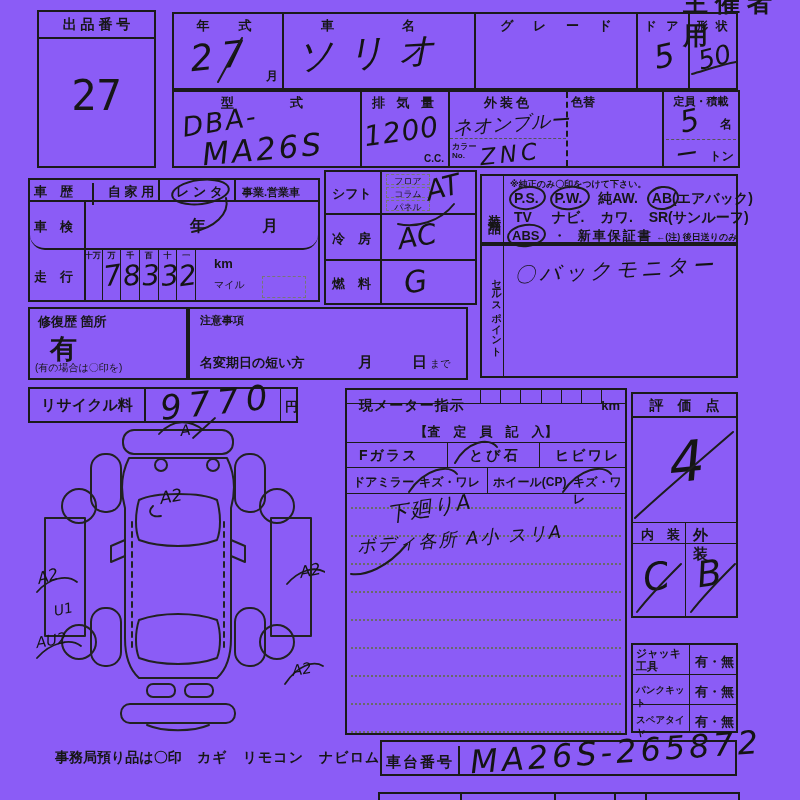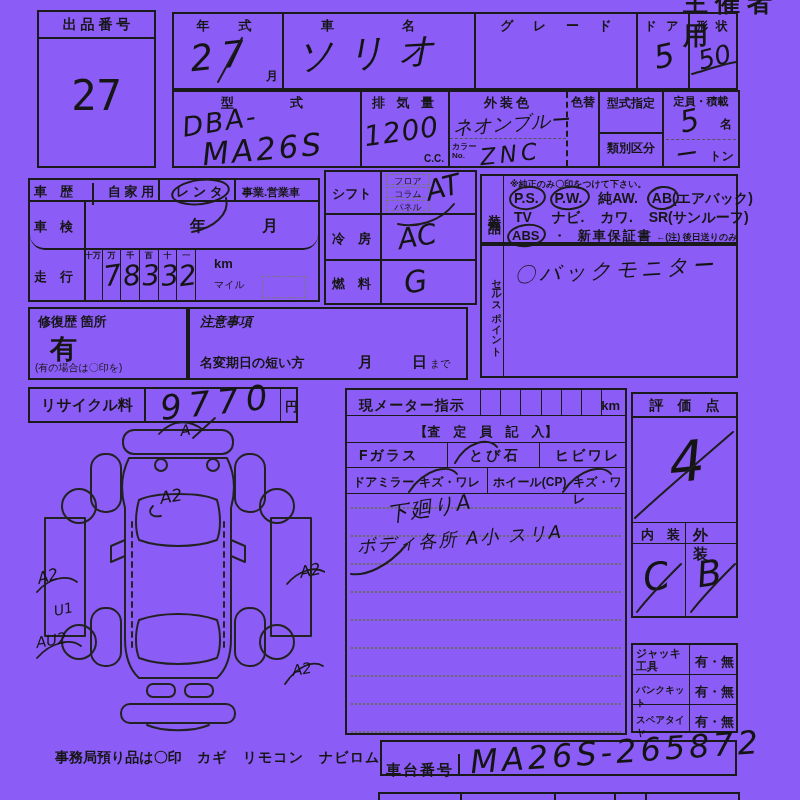--- a/index.html
+++ b/index.html
@@ -84,12 +84,6 @@
     </div>
     <div class="abs" style="left:392px;top:0;bottom:0;width:32px;border-left:2px dashed #1a1a1a;">
       <div class="b tc" style="font-size:12px;padding-top:2px;">色替</div>
-    </div>
-    <div class="abs cellL" style="left:424px;top:0;bottom:0;width:64px;">
-      <div class="b tc" style="font-size:12px;padding-top:3px;">型式指定</div>
-      <div class="abs" style="left:0;right:0;top:40px;bottom:0;border-top:2px solid #1a1a1a;">
-        <div class="b tc" style="font-size:12px;padding-top:6px;">類別区分</div>
-      </div>
     </div>
     <div class="abs cellL" style="left:488px;top:0;bottom:0;width:76px;">
       <div class="b tc" style="font-size:11px;padding-top:2px;">定員・積載</div>

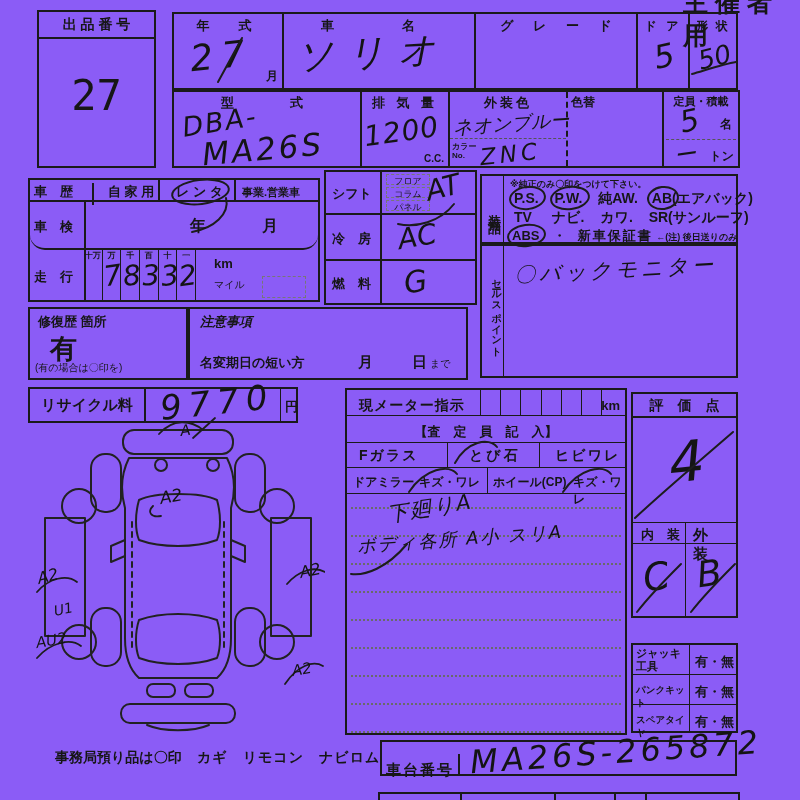--- a/index.html
+++ b/index.html
@@ -158,7 +158,7 @@
   </div>
 
   <div class="box" style="left:188px;top:307px;width:280px;height:73px;">
-    <div class="abs b" style="left:10px;top:4px;font-size:13px;font-style:italic;">注意事項</div>
+    <div class="abs b" style="left:10px;top:4px;font-size:11px;">注意事項</div>
     <div class="abs b" style="left:10px;bottom:6px;font-size:13px;">名変期日の短い方</div>
     <div class="abs b" style="left:168px;bottom:6px;font-size:15px;">月</div>
     <div class="abs b" style="left:222px;bottom:6px;font-size:15px;">日</div>

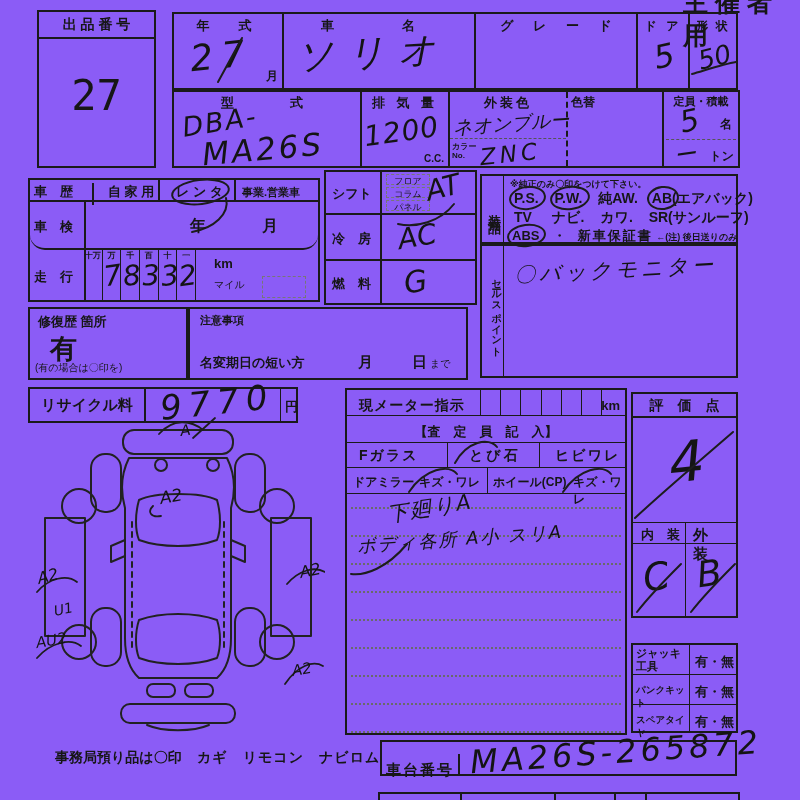--- a/index.html
+++ b/index.html
@@ -272,7 +272,7 @@
   </svg>
 
   <div class="box" style="left:345px;top:388px;width:282px;height:347px;">
-    <div class="abs" style="left:0;right:0;top:0;height:26px;border-bottom:1.5px solid #1a1a1a;">
+    <div class="abs" style="left:0;right:0;top:0;height:14px;border-bottom:1.5px solid #1a1a1a;">
       <div class="abs b" style="left:12px;top:7px;font-size:14px;letter-spacing:1px;">現メーター指示</div>
       <div class="abs" style="left:133px;top:0;bottom:0;width:122px;display:flex;">
         <div style="flex:1;border-left:1.5px solid #1a1a1a;"></div>

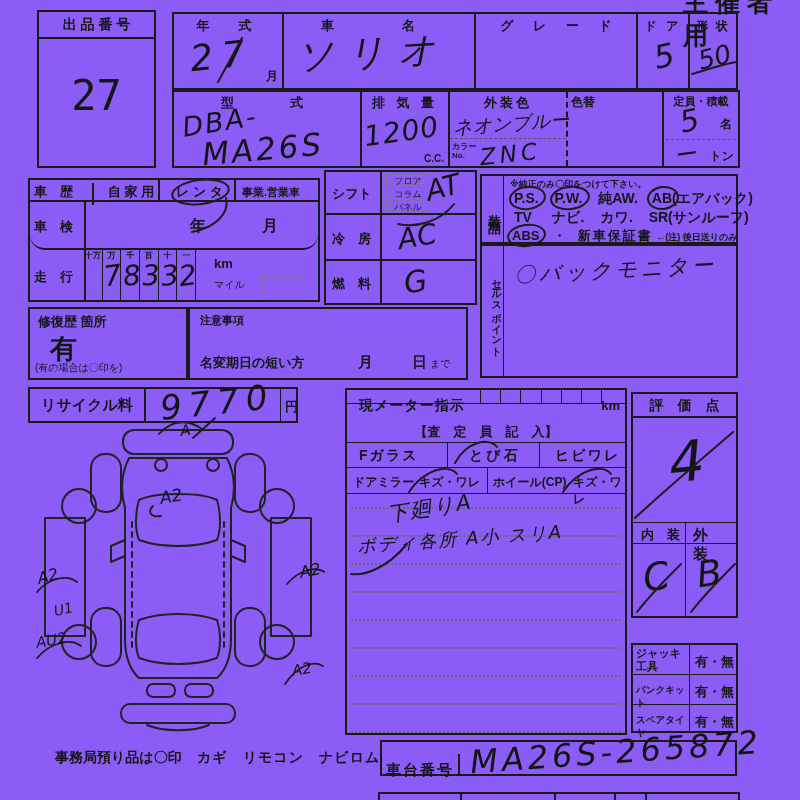--- a/index.html
+++ b/index.html
@@ -369,7 +369,7 @@
   </div>
 
   <div class="box" style="left:380px;top:740px;width:357px;height:36px;">
-    <div class="abs b tc" style="left:0;top:12px;bottom:0;width:78px;line-height:32px;font-size:15px;letter-spacing:2px;border-right:2px solid #1a1a1a;">車台番号</div>
+    <div class="abs b tc" style="left:0;top:4px;bottom:0;width:78px;line-height:32px;font-size:15px;letter-spacing:2px;border-right:2px solid #1a1a1a;">車台番号</div>
     <div class="hw" style="left:88px;top:-6px;font-size:32px;letter-spacing:4px;transform:rotate(-4deg);">MA26S-265872</div>
   </div>
 

